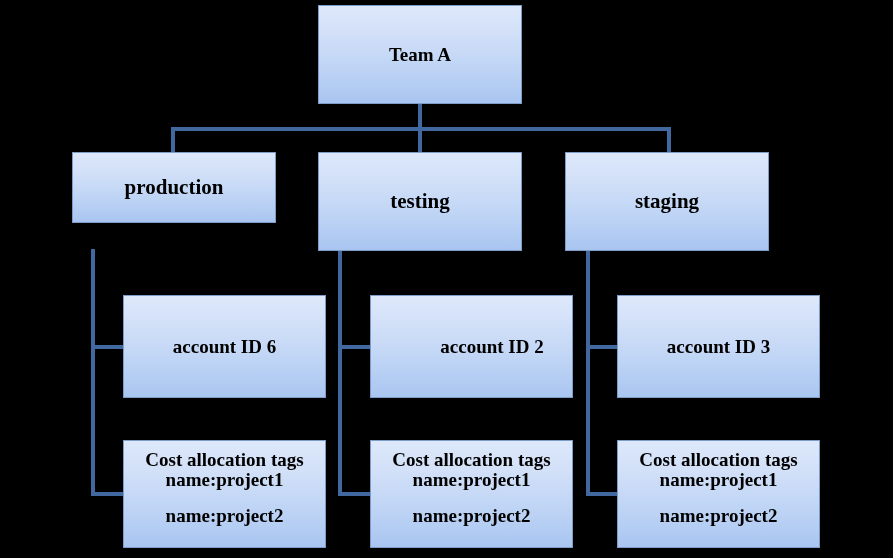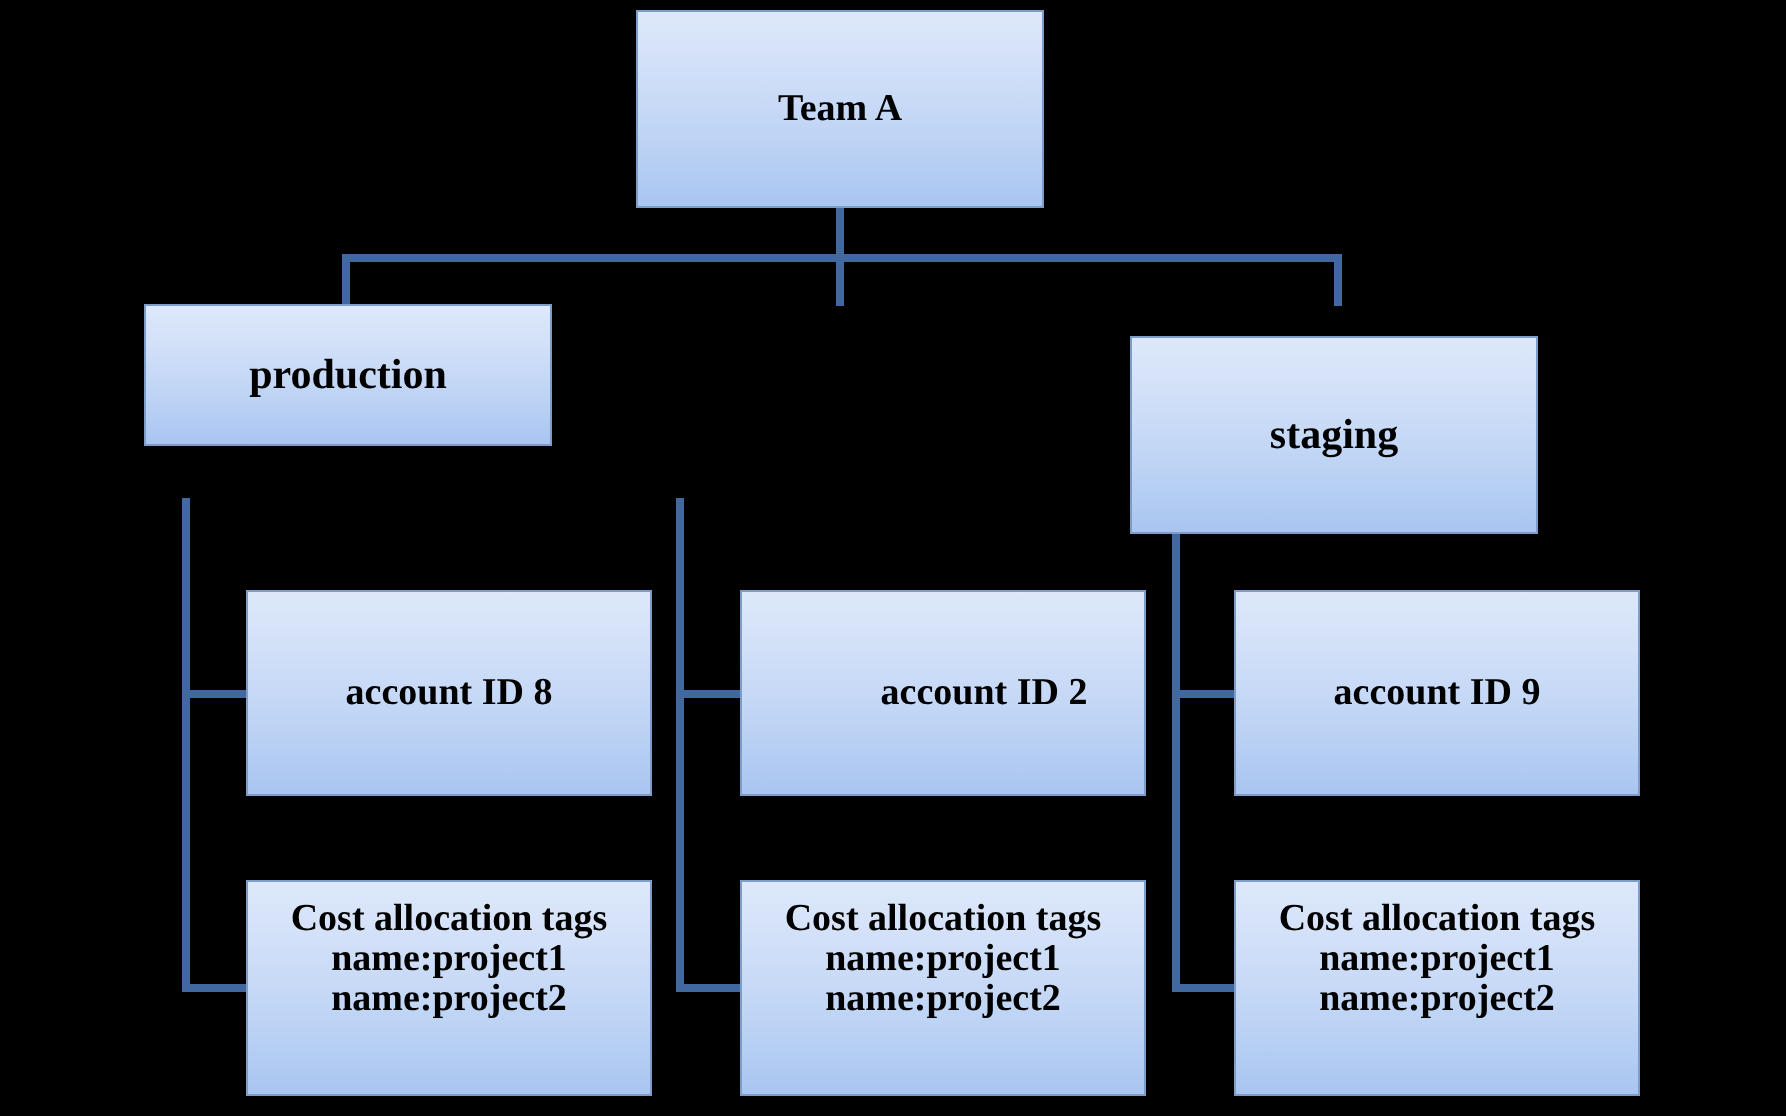--- a/index.html
+++ b/index.html
@@ -85,6 +85,9 @@
   <div class="node env" style="left:72px; top:152px; width:204px; height:71px;">
     <span class="line">production</span>
   </div>
+  <div class="node env" style="left:318px; top:152px; width:204px; height:99px;">
+    <span class="line">testing</span>
+  </div>
   <div class="node env" style="left:565px; top:168px; width:204px; height:99px;">
     <span class="line">staging</span>
   </div>

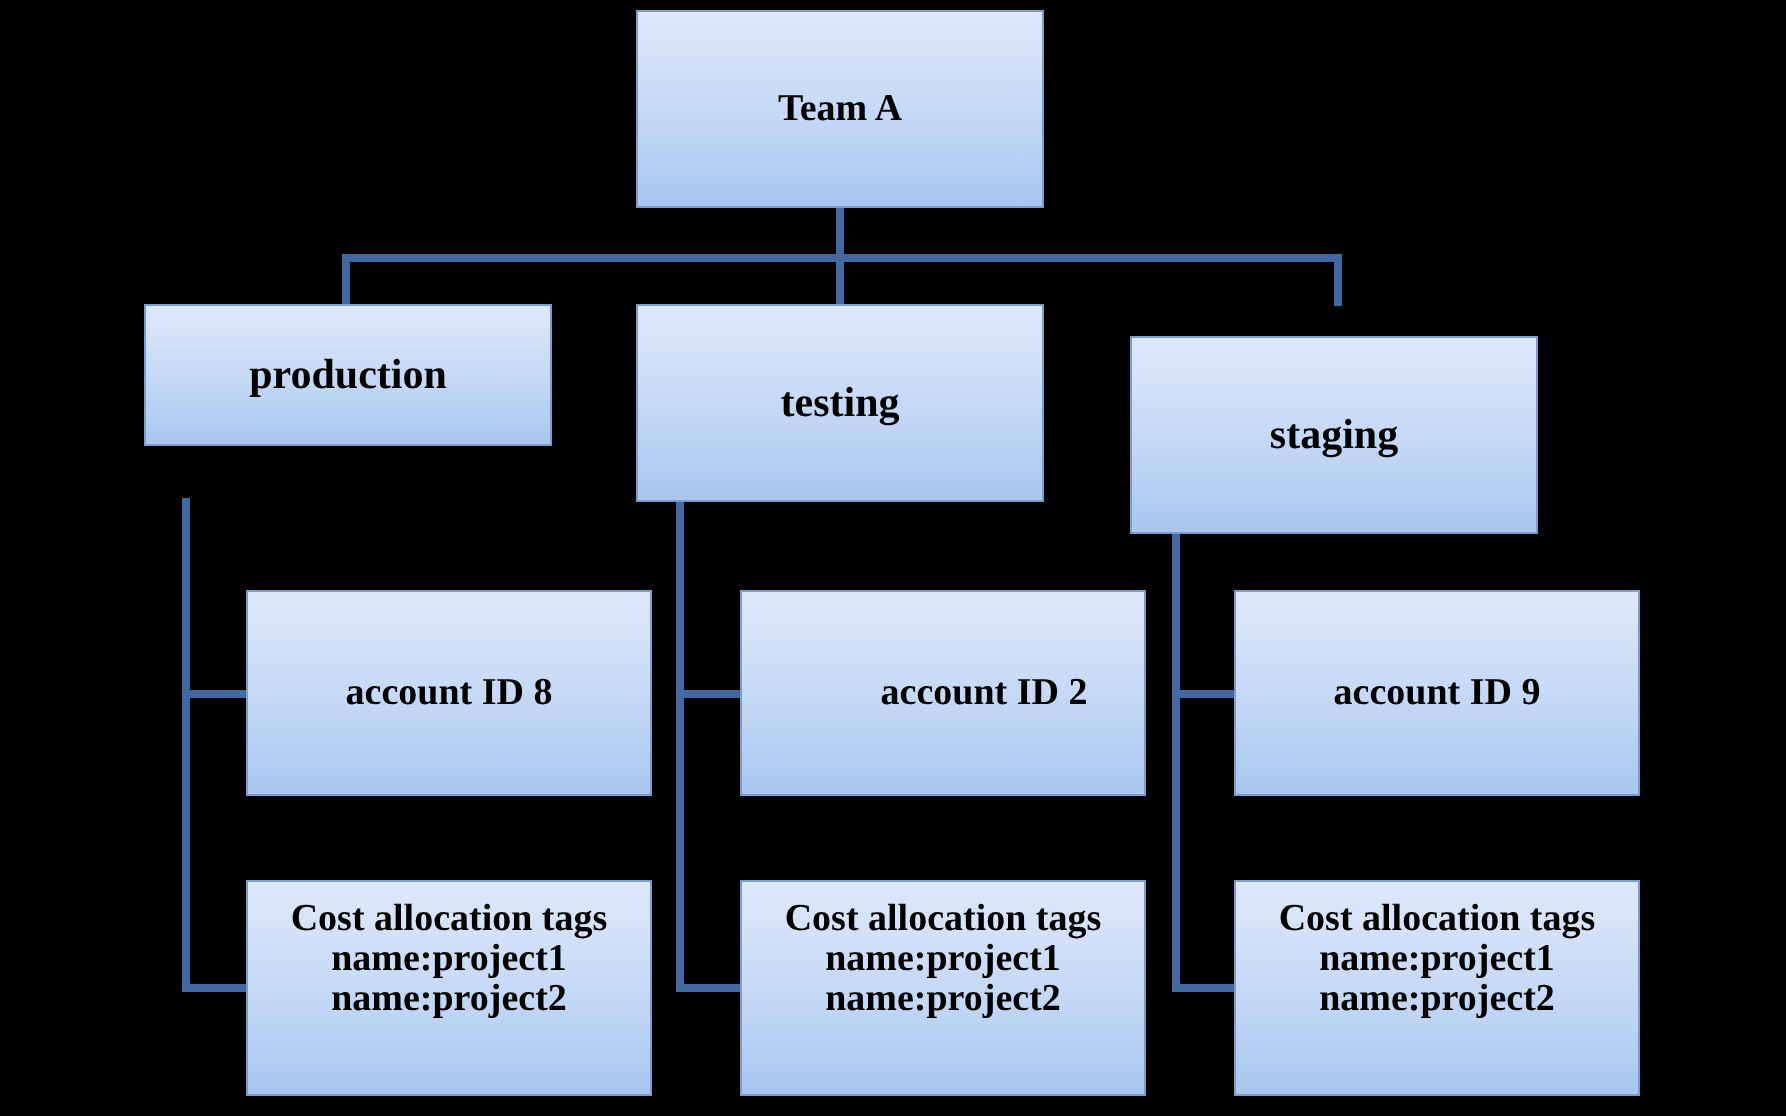--- a/index.html
+++ b/index.html
@@ -88,7 +88,7 @@
   <div class="node env" style="left:318px; top:152px; width:204px; height:99px;">
     <span class="line">testing</span>
   </div>
-  <div class="node env" style="left:565px; top:168px; width:204px; height:99px;">
+  <div class="node env" style="left:565px; top:152px; width:204px; height:99px;">
     <span class="line">staging</span>
   </div>
 

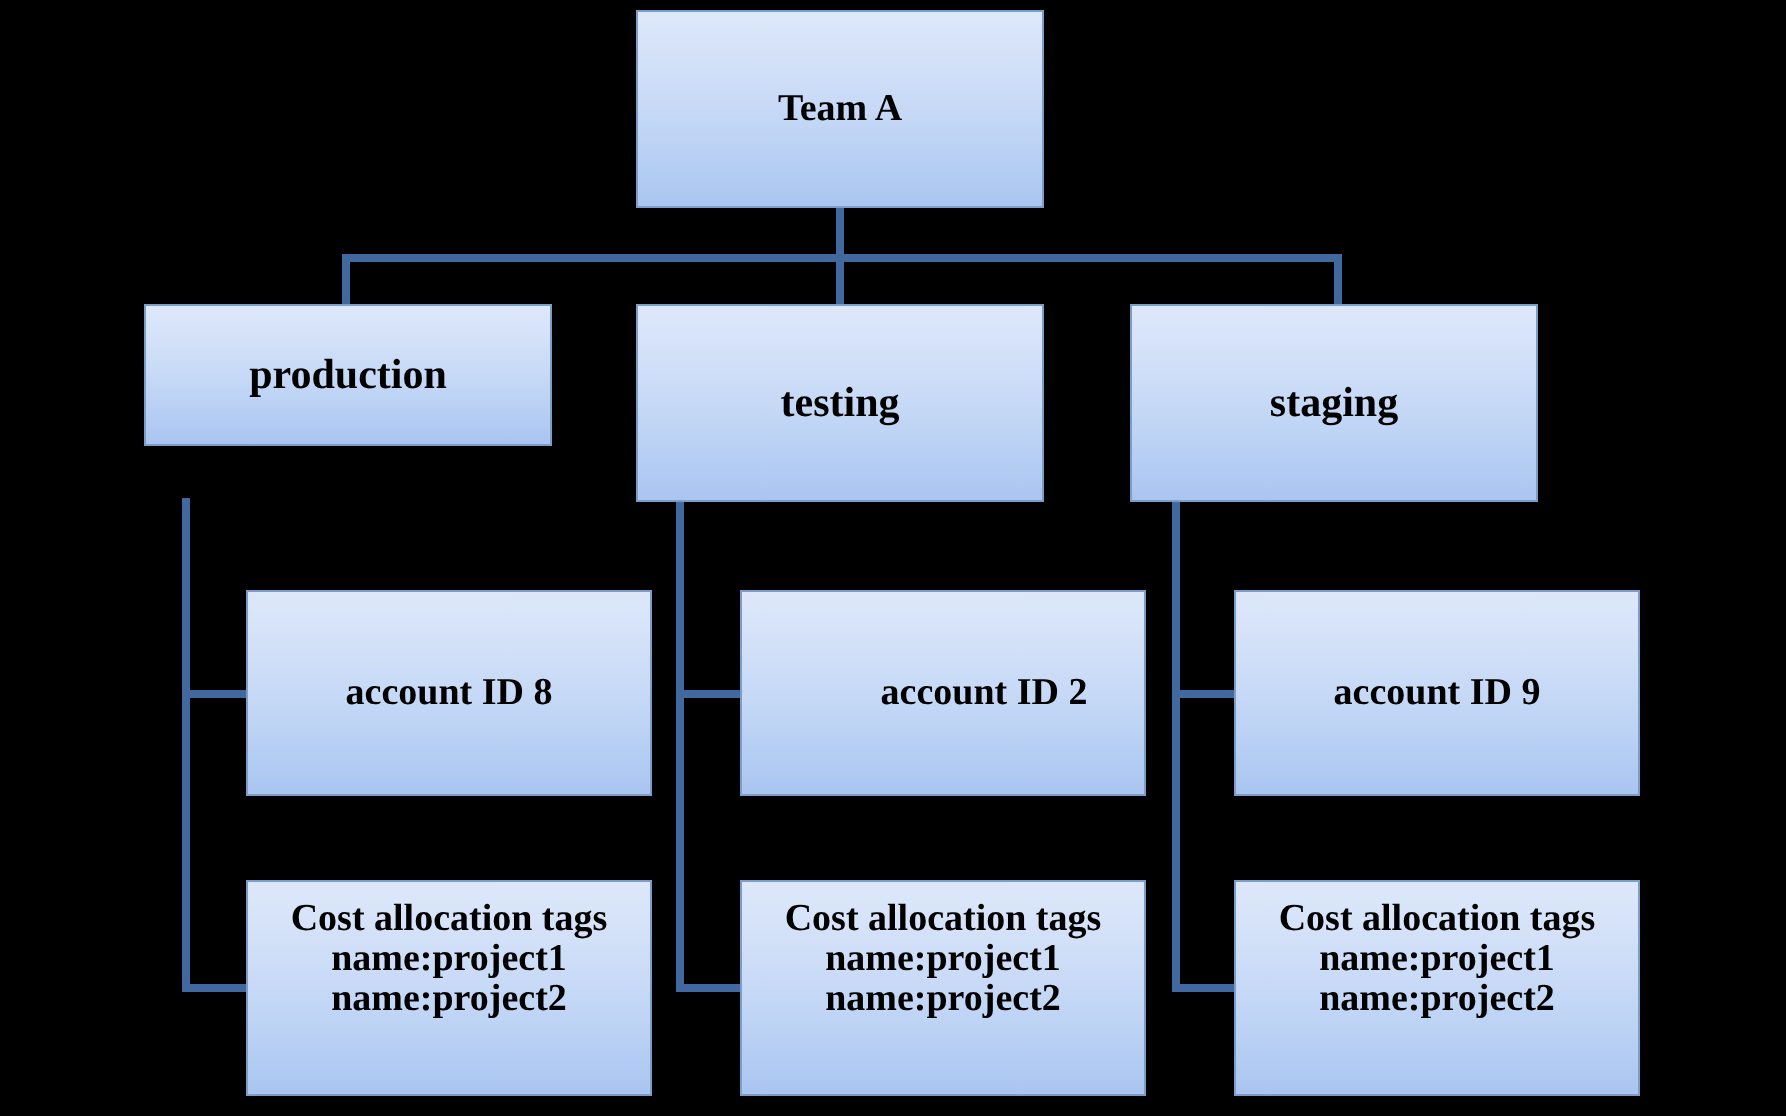--- a/index.html
+++ b/index.html
@@ -93,7 +93,7 @@
   </div>
 
   <div class="node account" style="left:123px; top:295px; width:203px; height:103px;">
-    <span class="line">account ID 8</span>
+    <span class="line">account ID 6</span>
   </div>
   <div class="node account" style="left:370px; top:295px; width:203px; height:103px;padding-left:41px;">
     <span class="line">account ID 2</span>

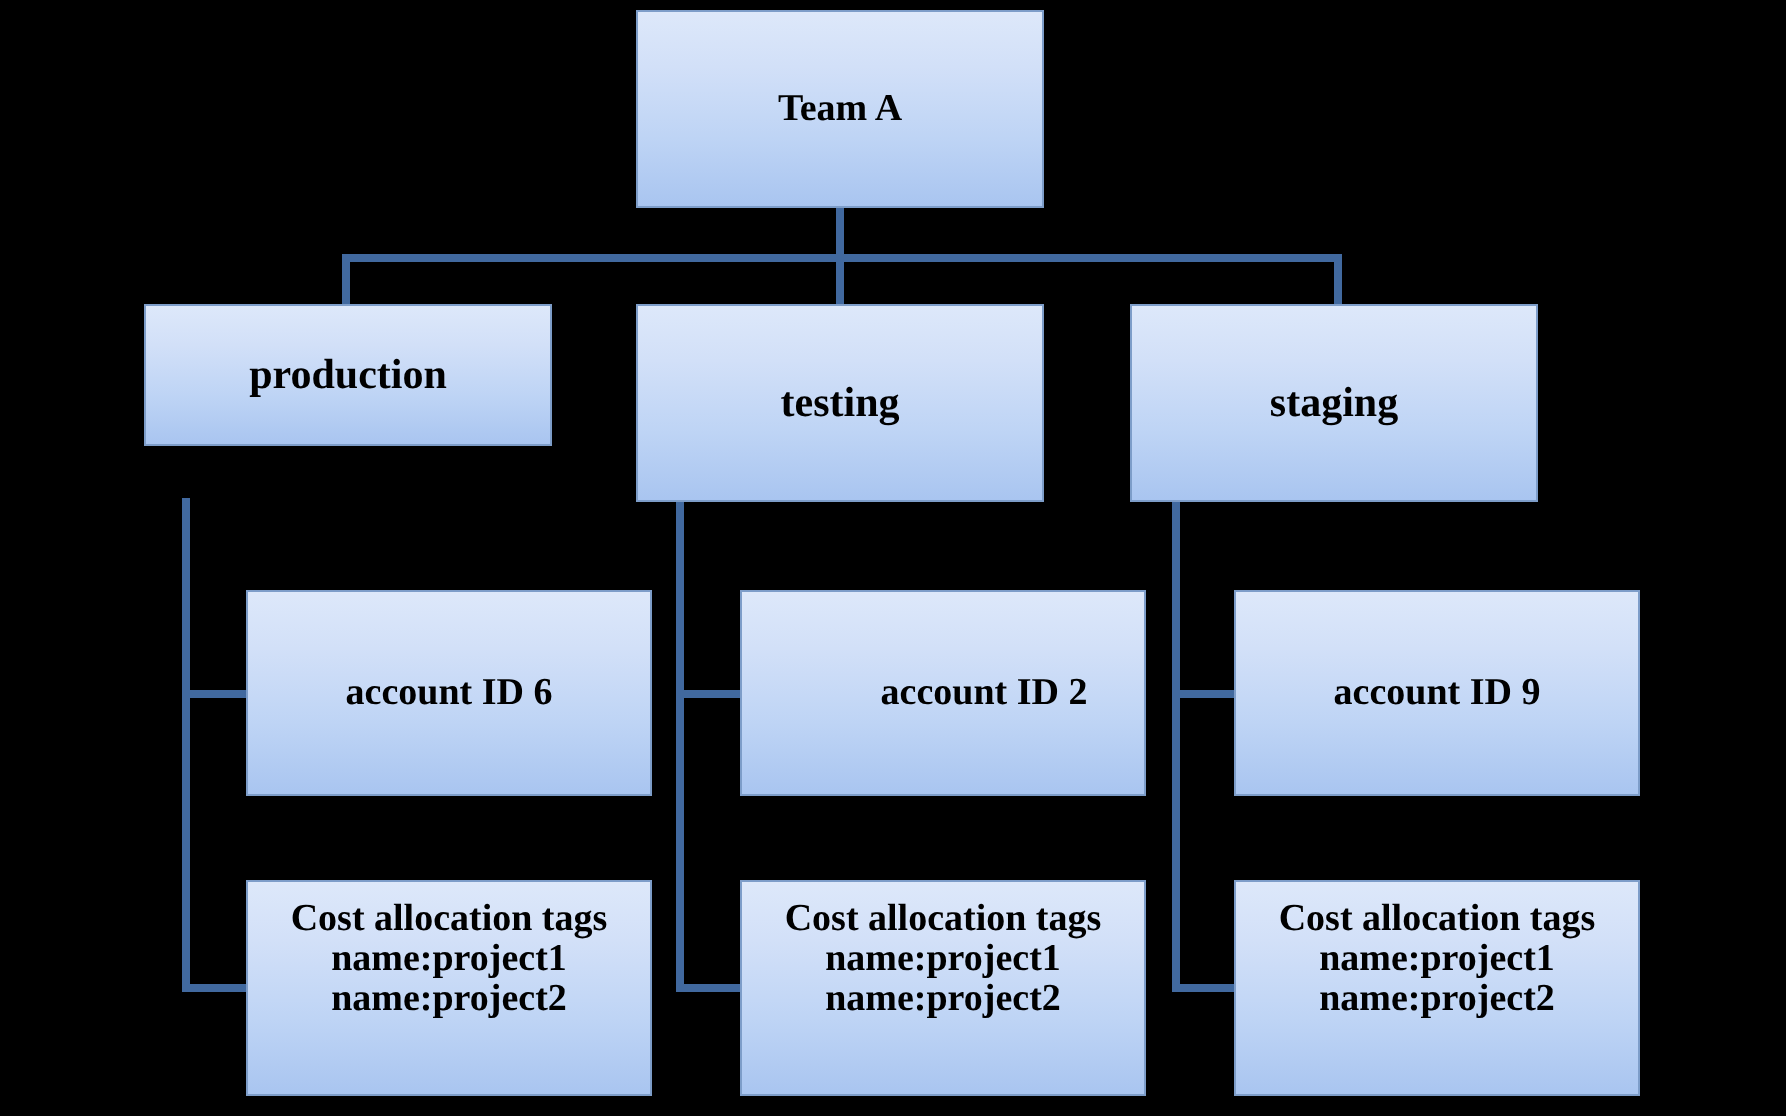--- a/index.html
+++ b/index.html
@@ -99,7 +99,7 @@
     <span class="line">account ID 2</span>
   </div>
   <div class="node account" style="left:617px; top:295px; width:203px; height:103px;">
-    <span class="line">account ID 9</span>
+    <span class="line">account ID 3</span>
   </div>
 
   <div class="node tags" style="left:123px; top:440px; width:203px; height:108px;">

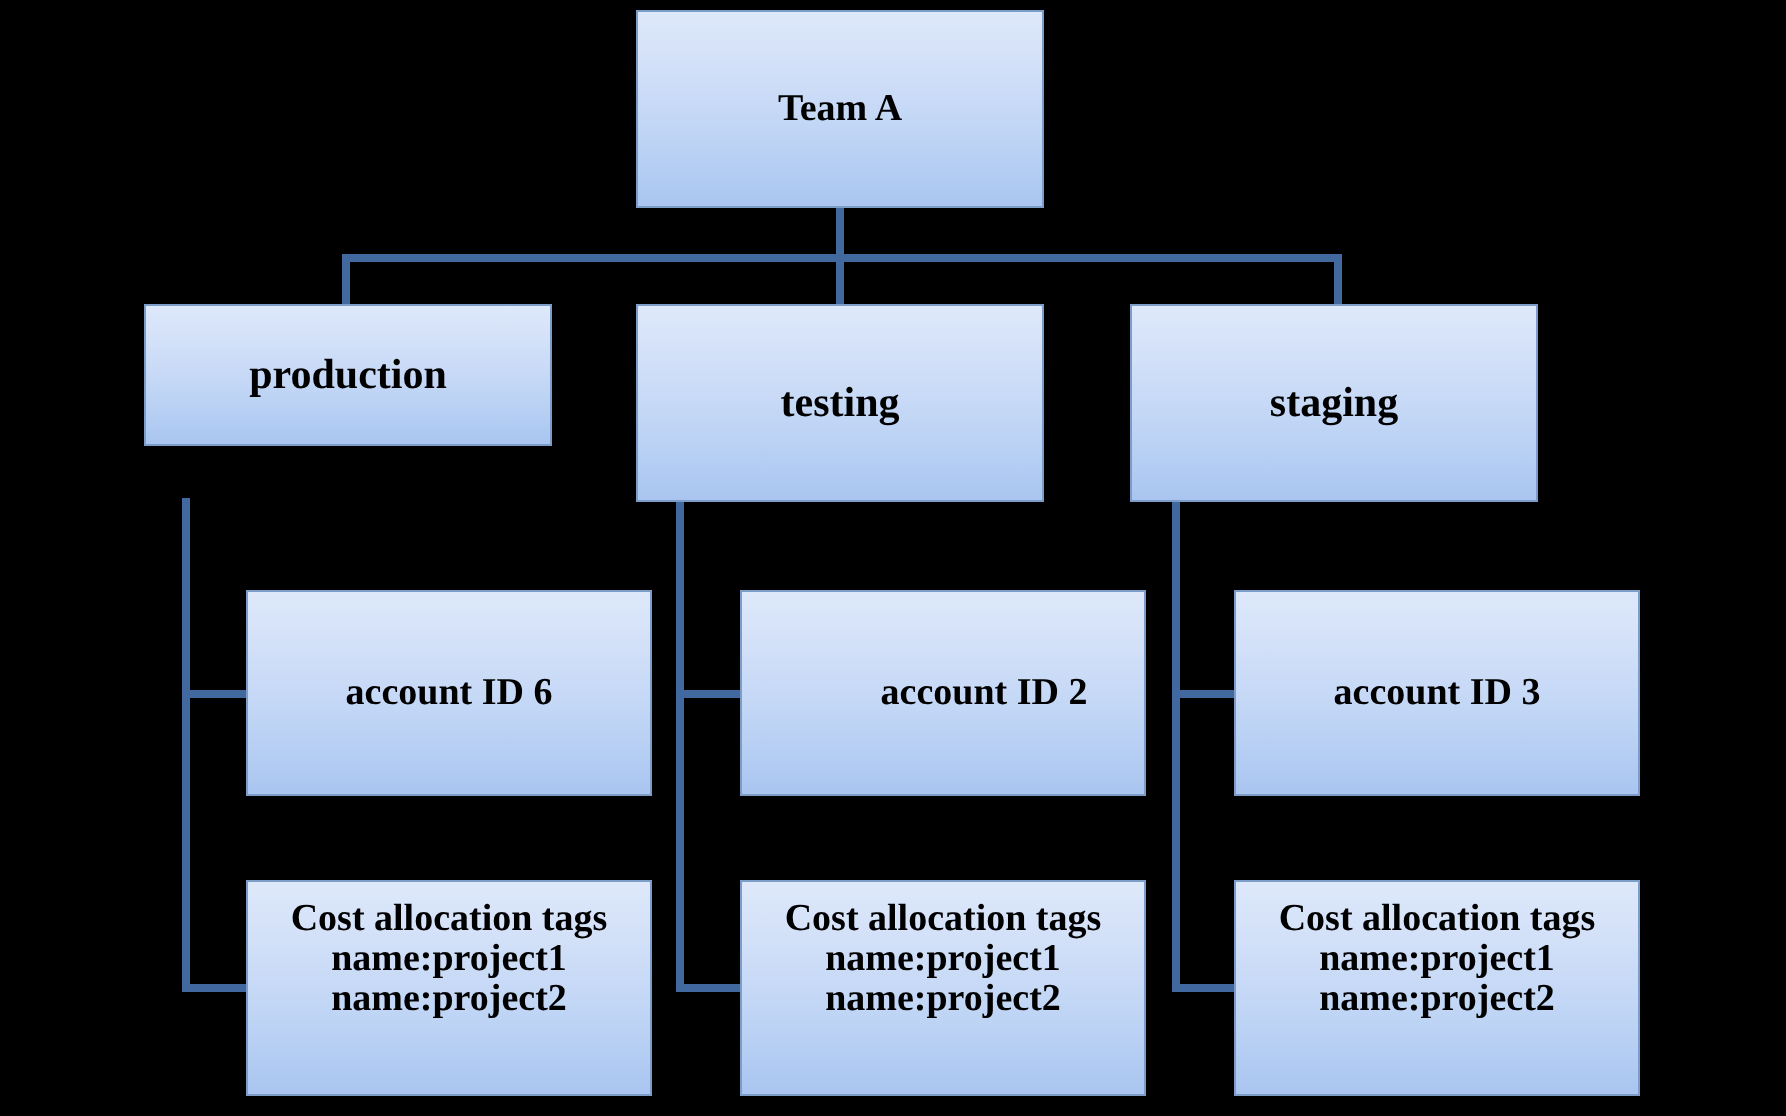--- a/index.html
+++ b/index.html
@@ -51,7 +51,7 @@
   .node.tags      { font-size: 19px; justify-content: flex-start; padding-top: 9px; }
   .node.tags .l1  { margin: 0; }
   .node.tags .l2  { margin: 1px 0 0 0; }
-  .node.tags .l3  { margin: 1px 0 0 0; }
+  .node.tags .l3  { margin: 17px 0 0 0; }
 </style>
 </head>
 <body>

